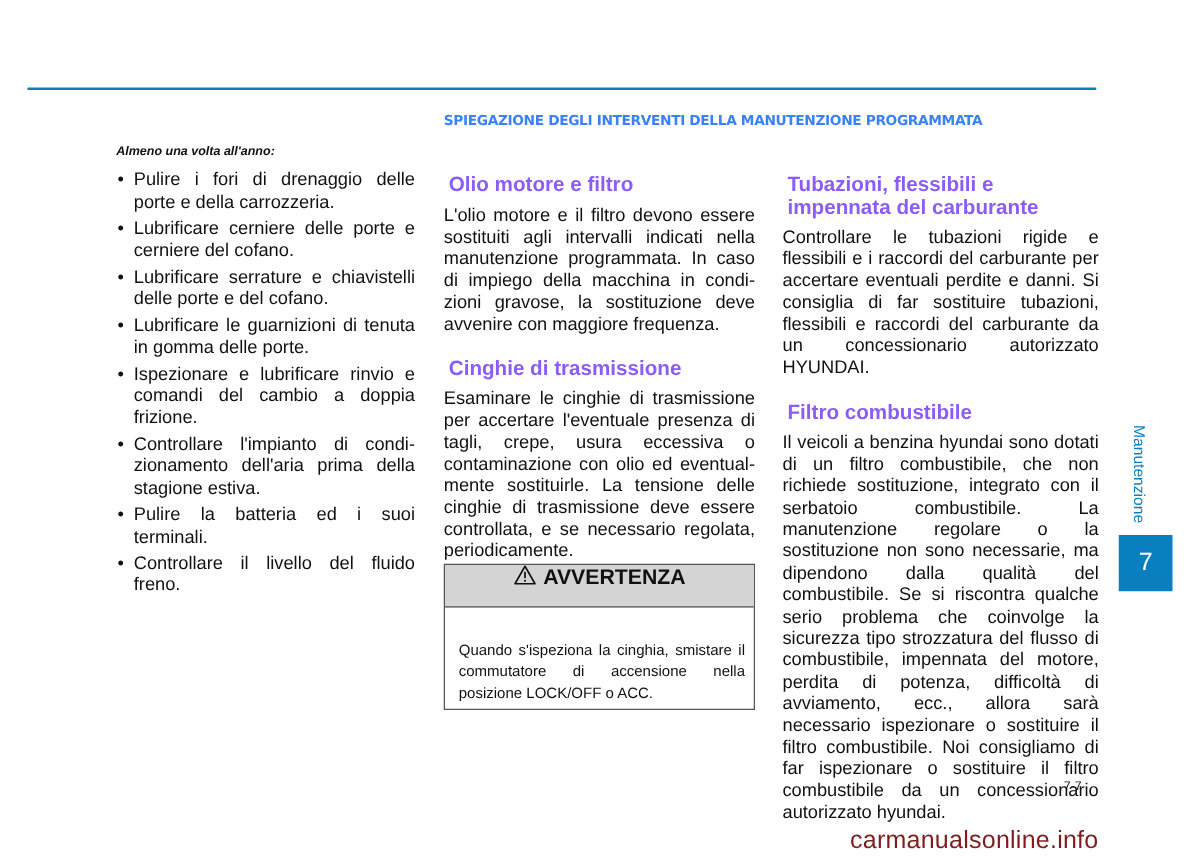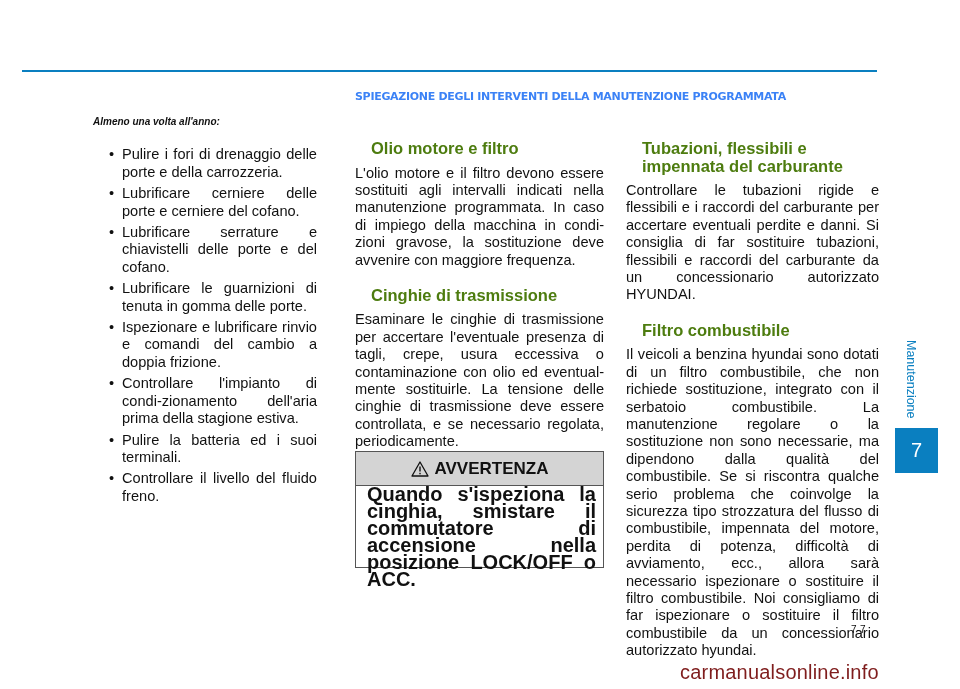--- a/index.html
+++ b/index.html
@@ -22,7 +22,7 @@
       font-style: italic; font-weight: bold; font-size: 10px;
       margin: 0 0 6px 0; color: #111;
     }
-    ul.bullets { list-style: none; margin: 16px; padding: 0; }
+    ul.bullets { list-style: none; margin: 1px; padding: 0; }
     ul.bullets li {
       position: relative; padding-left: 13px; margin-bottom: 4px;
       text-align: justify;

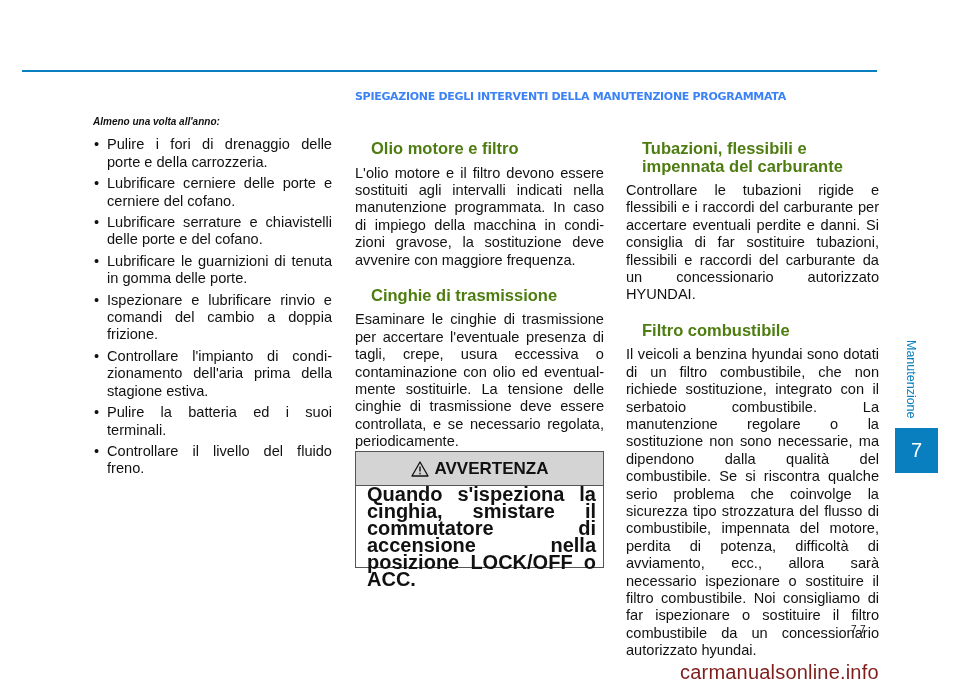--- a/index.html
+++ b/index.html
@@ -40,7 +40,7 @@
 
     .sec-heading {
       font-weight: bold; font-size: 16.5px; line-height: 17.5px;
-      color: #4d7c0f; margin: 0 0 7px 16px;
+      color: #8b5cf6; margin: 0 0 7px 4px;
     }
     .sec-body { text-align: justify; margin: 0 0 18px 0; }
 

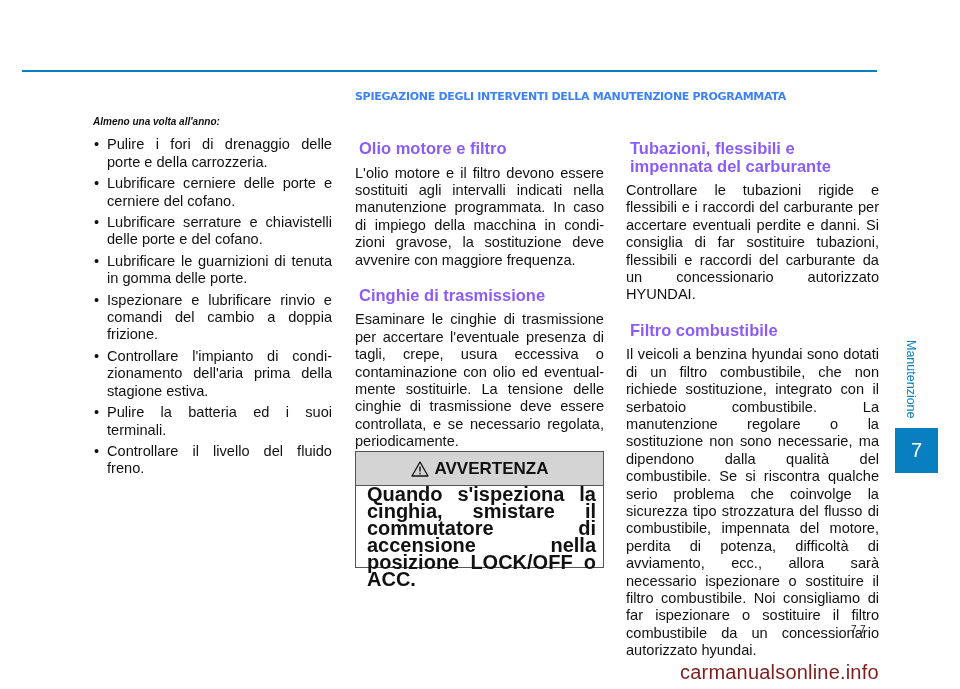--- a/index.html
+++ b/index.html
@@ -50,7 +50,7 @@
     }
     .warning-header {
       background: #d4d4d4; border-bottom: 1px solid #555;
-      height: 33px; display: flex; align-items: center; justify-content: center;
+      height: 33px; display: flex; justify-content: center;
       font-weight: bold; font-size: 17px; color: #111;
     }
     .warning-icon { margin-right: 6px; display: inline-flex; }

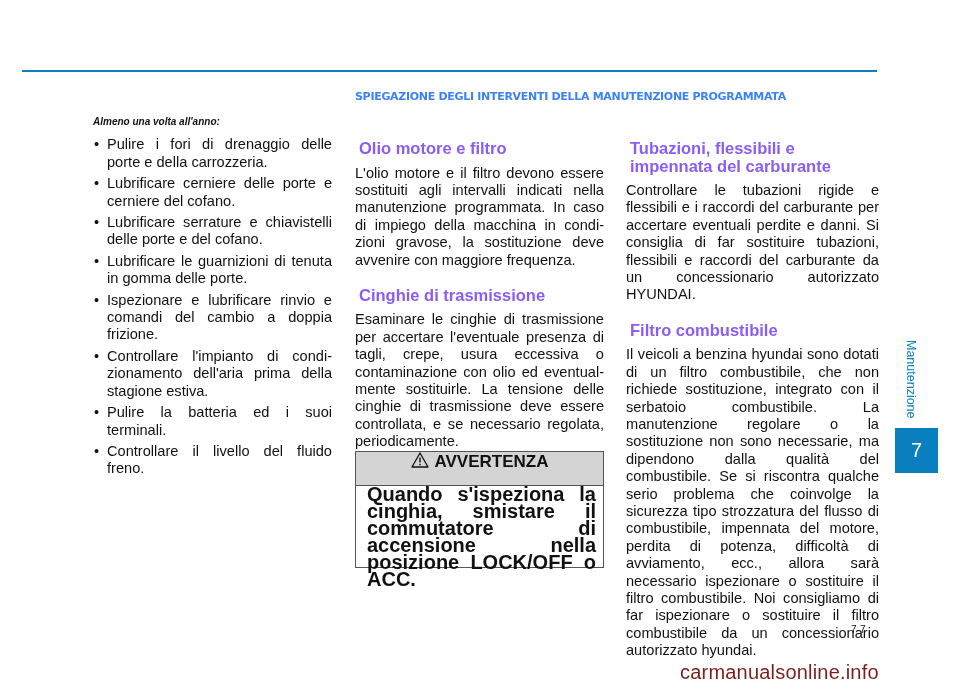--- a/index.html
+++ b/index.html
@@ -55,7 +55,7 @@
     }
     .warning-icon { margin-right: 6px; display: inline-flex; }
     .warning-body {
-      padding: 0 7px 0 11px; font-weight: bold; font-size: 20px;
+      padding: 26px 7px 0 11px; font-weight: normal; font-size: 12px;
       line-height: 17px; text-align: justify;
     }
 

